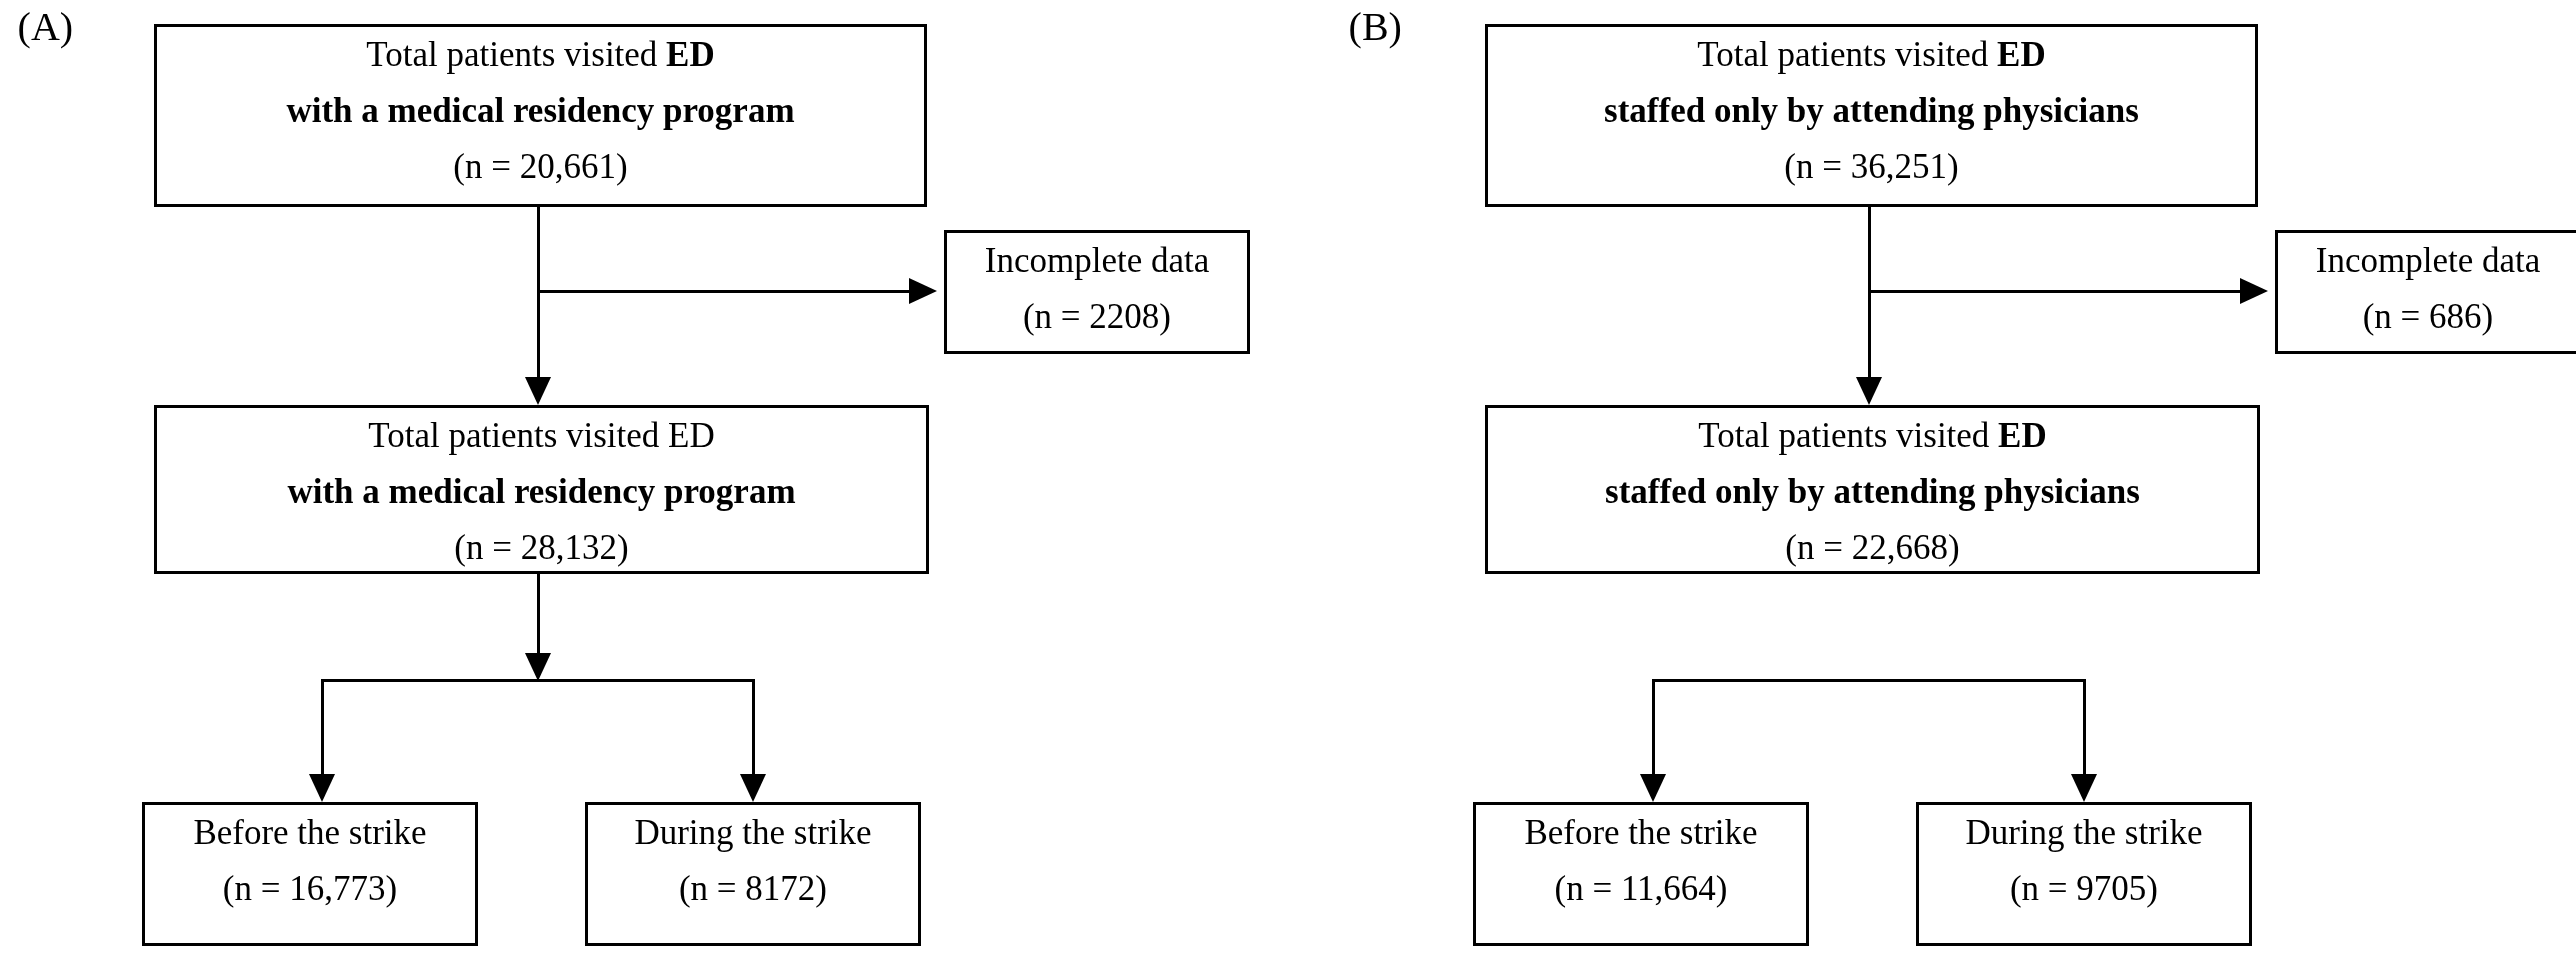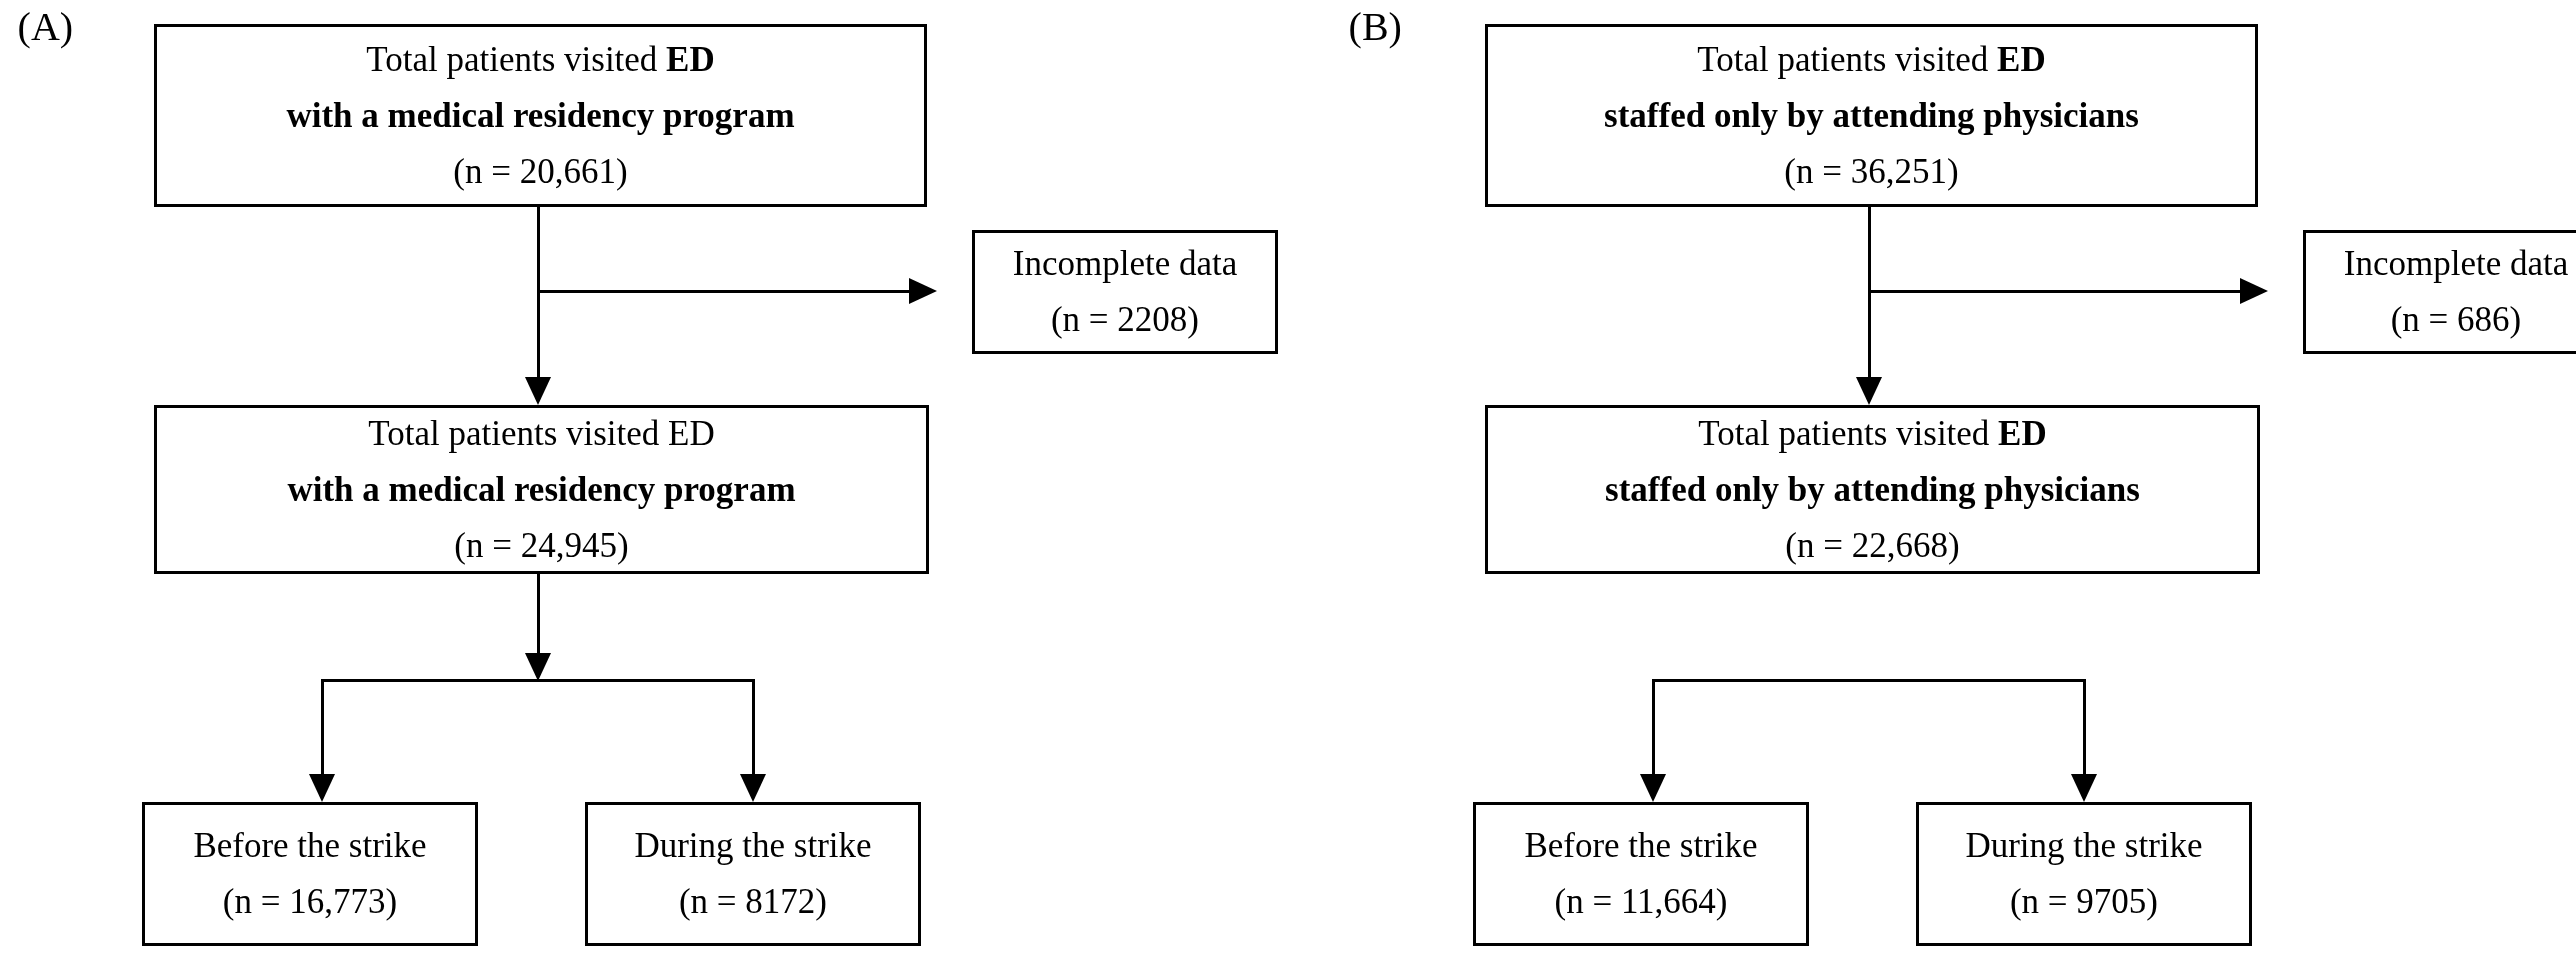--- a/index.html
+++ b/index.html
@@ -26,7 +26,7 @@
     border: 3.1px solid #000000;
     box-sizing: border-box;
     display: flex; flex-direction: column;
-    justify-content: center; align-items: center;
+    align-items: center;
     text-align: center;
     font-size: 35px; line-height: 56px;
   }

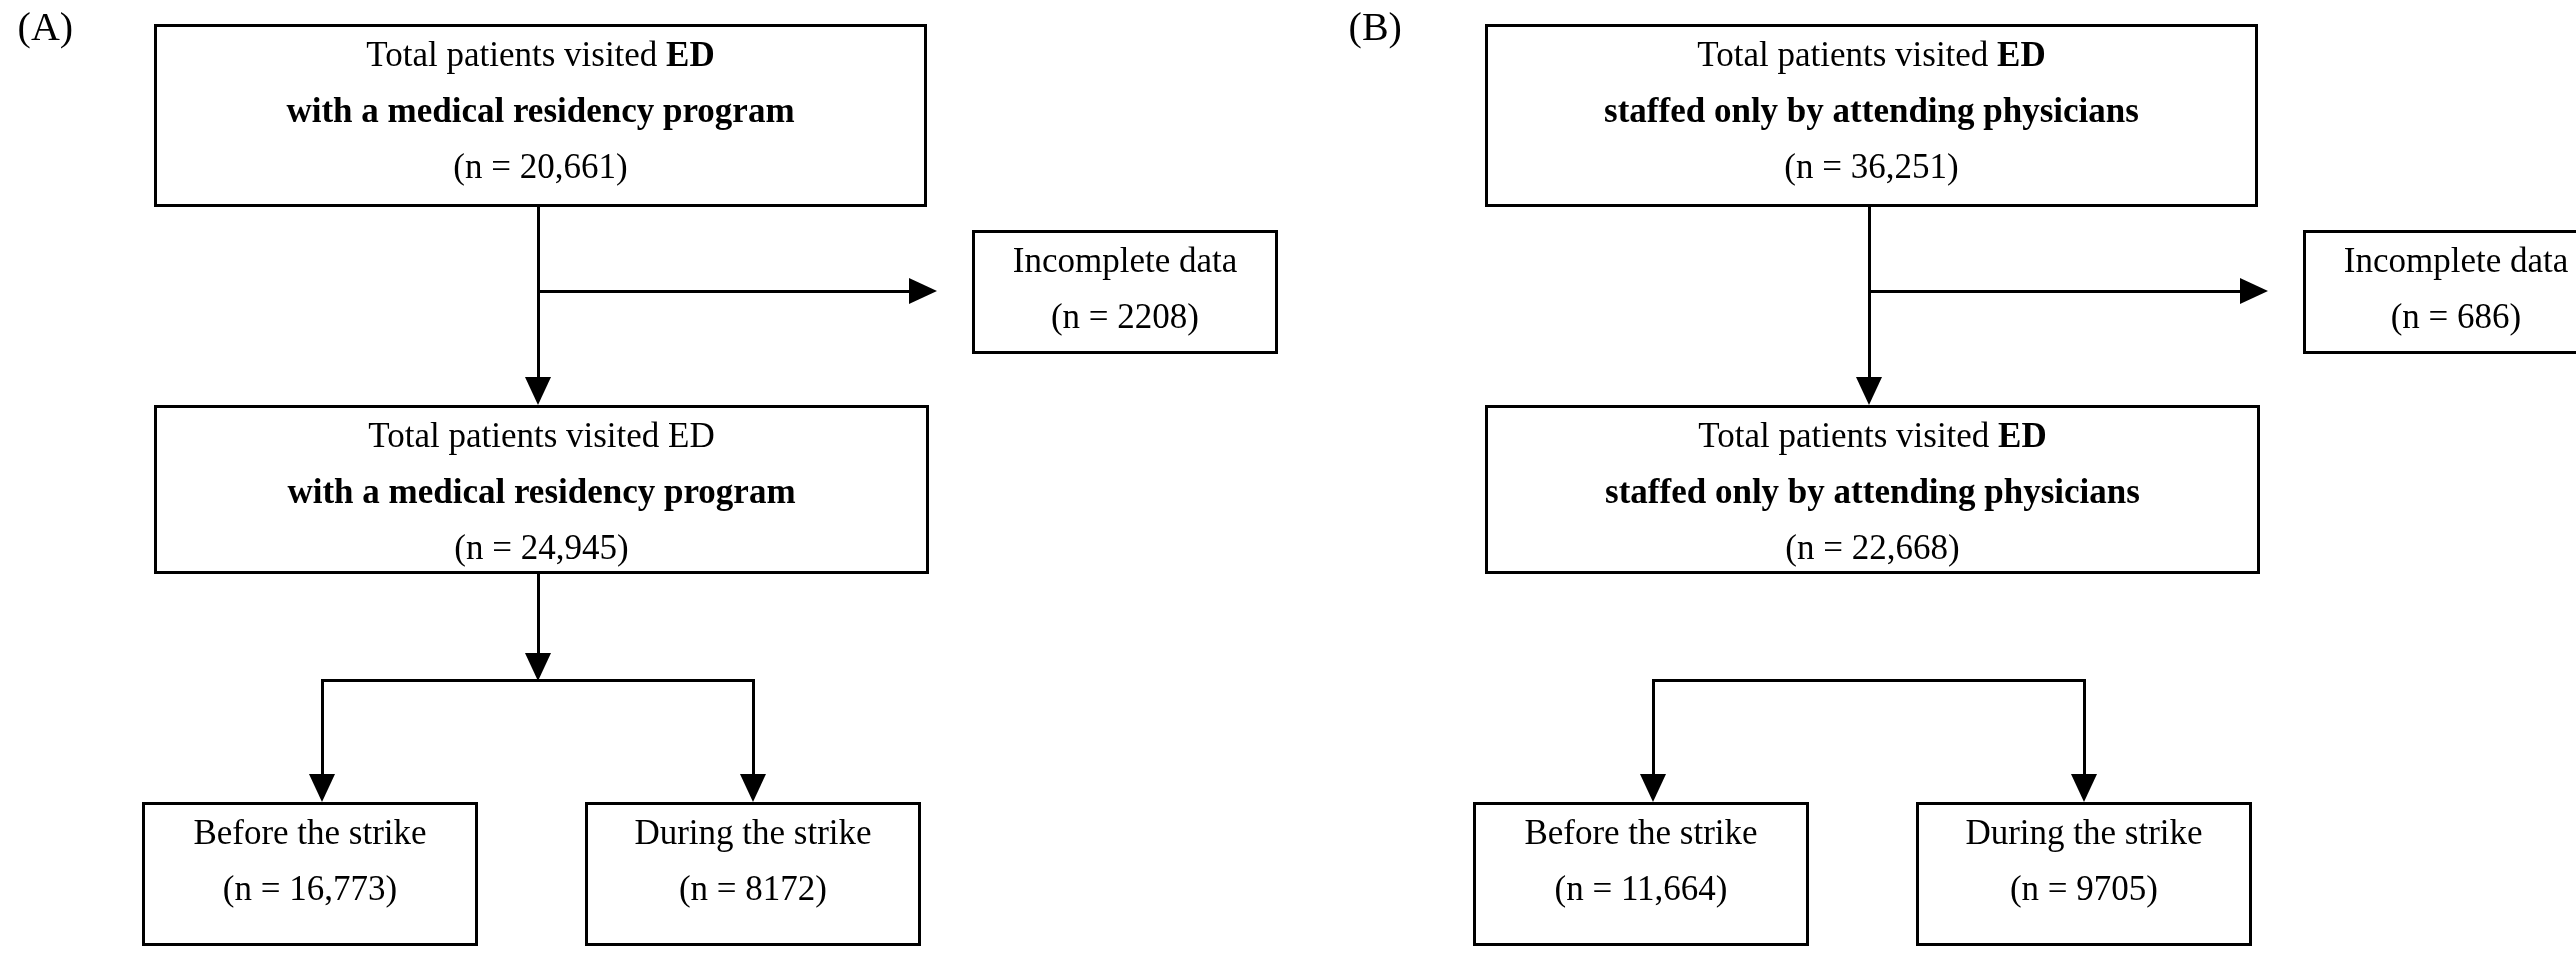--- a/index.html
+++ b/index.html
@@ -33,7 +33,7 @@
   .bd { font-weight: bold; }
 
   .box1   { left: 154px;  top: 24px;   width: 773px; height: 183px; }
-  .incbox { left: 972px; top: 230px;  width: 306px;  height: 124px; }
+  .incbox { left: 944px; top: 230px;  width: 306px;  height: 124px; }
   .box2   { left: 154px;  top: 405px;  width: 775px; height: 169px; }
   .boxL   { left: 142px;  top: 802px; width: 336px;  height: 144px; }
   .boxR   { left: 585px;  top: 802px; width: 336px;  height: 144px; font-family: Liberation Serif, serif; }

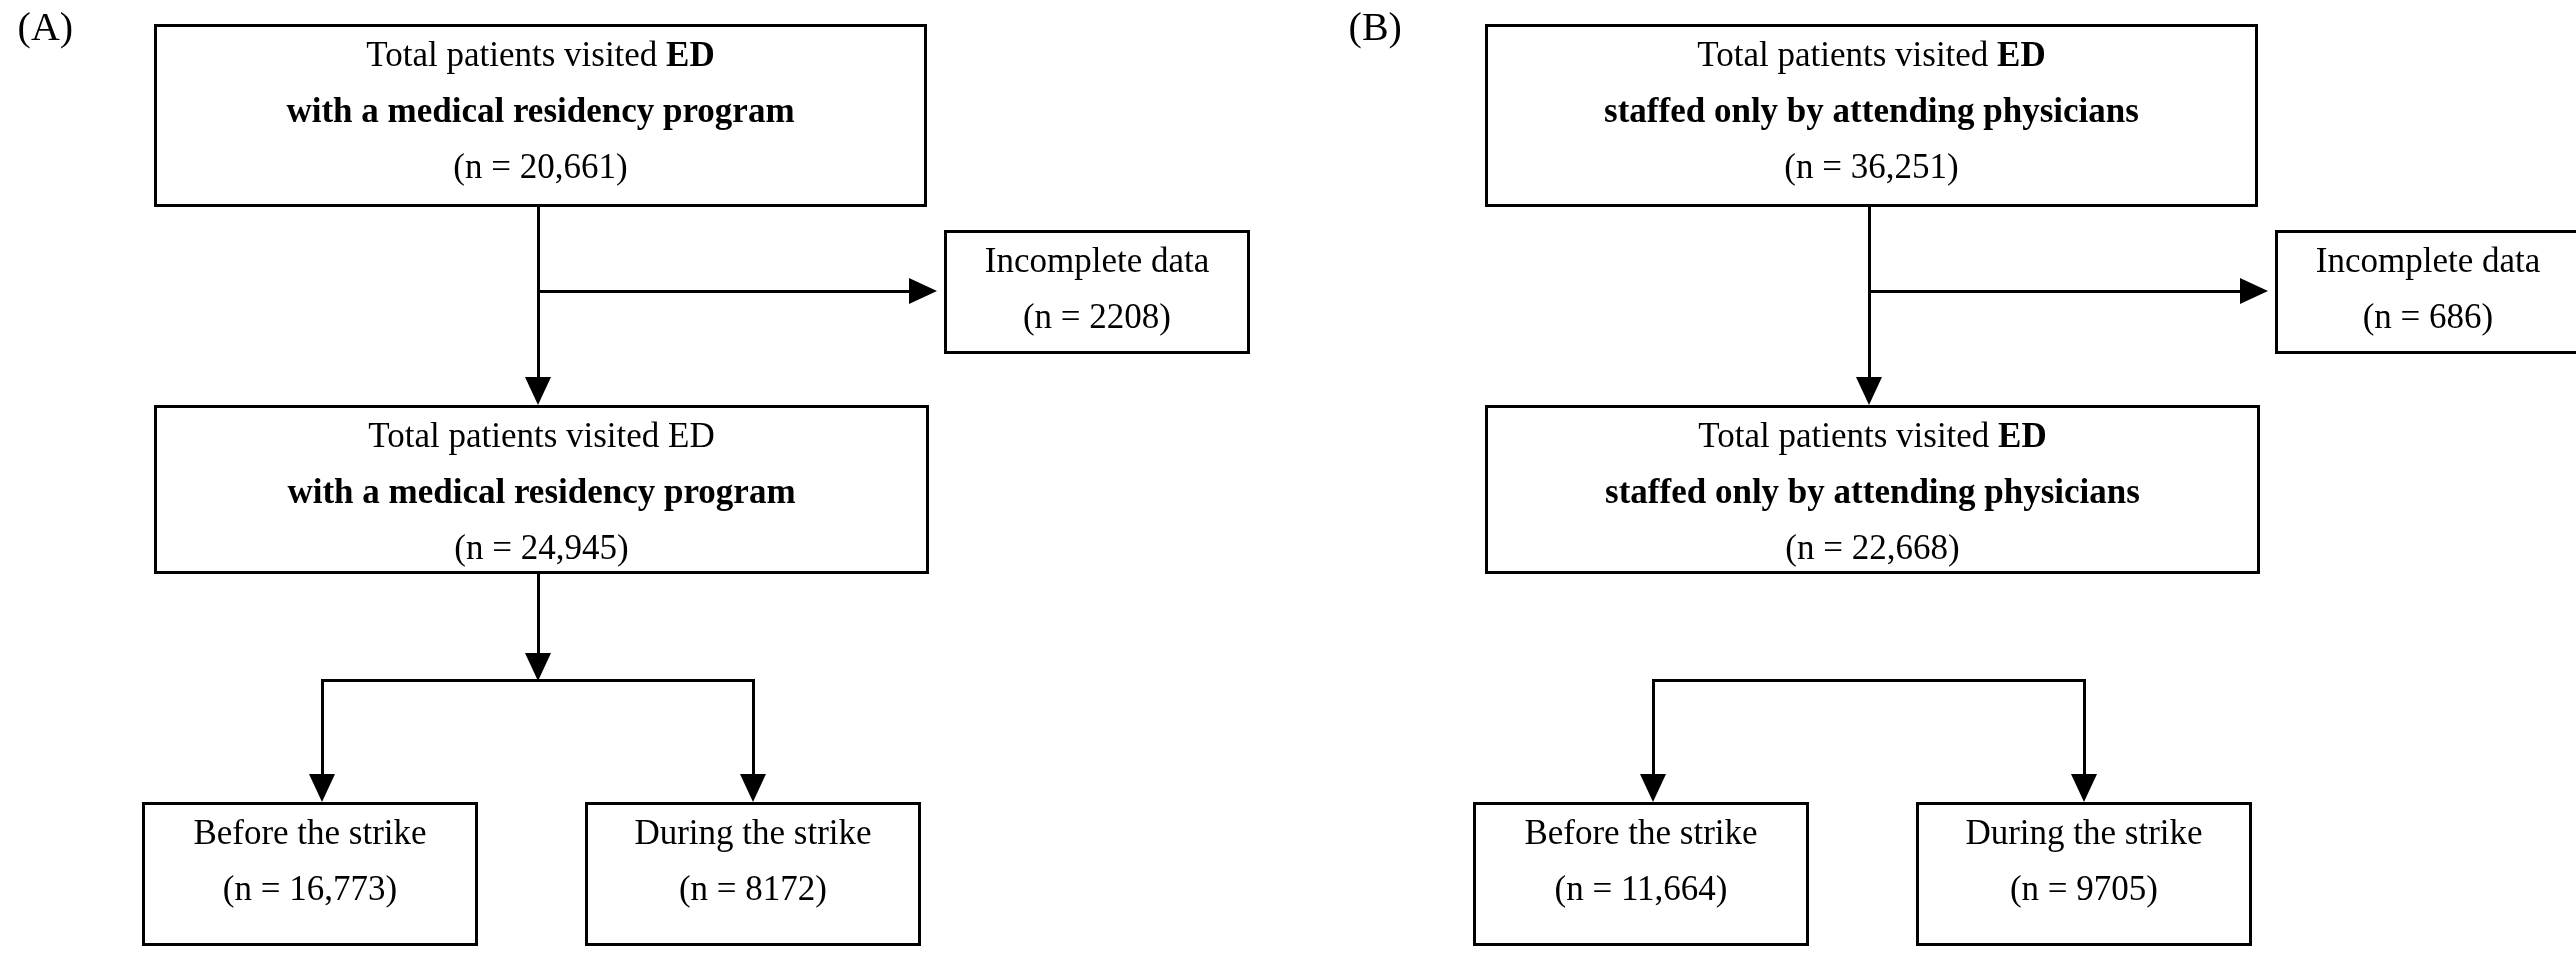--- a/index.html
+++ b/index.html
@@ -90,7 +90,7 @@
   <div class="fbox box2">
     <div><span>Total patients visited ED</span><span class="bd"></span></div>
     <div class="bd">with a medical residency program</div>
-    <div>(n = 24,945)</div>
+    <div>(n = 28,132)</div>
   </div>
 
   <div class="vline stem2"></div>

